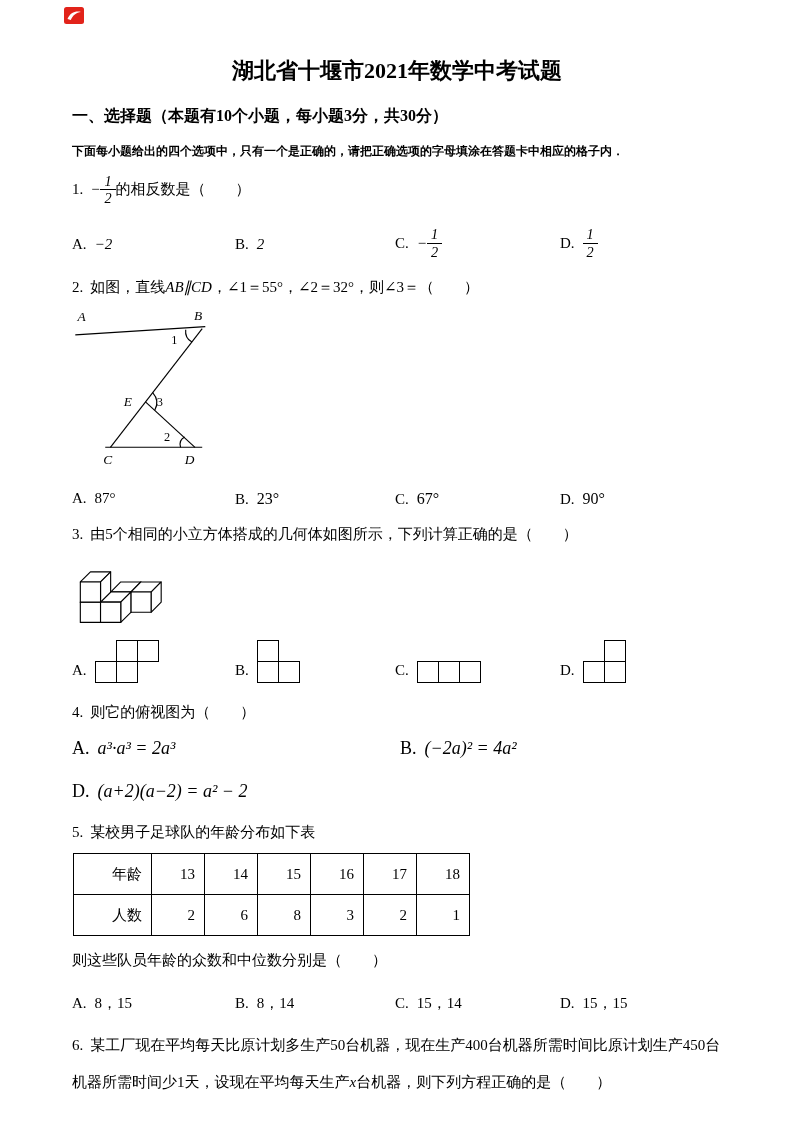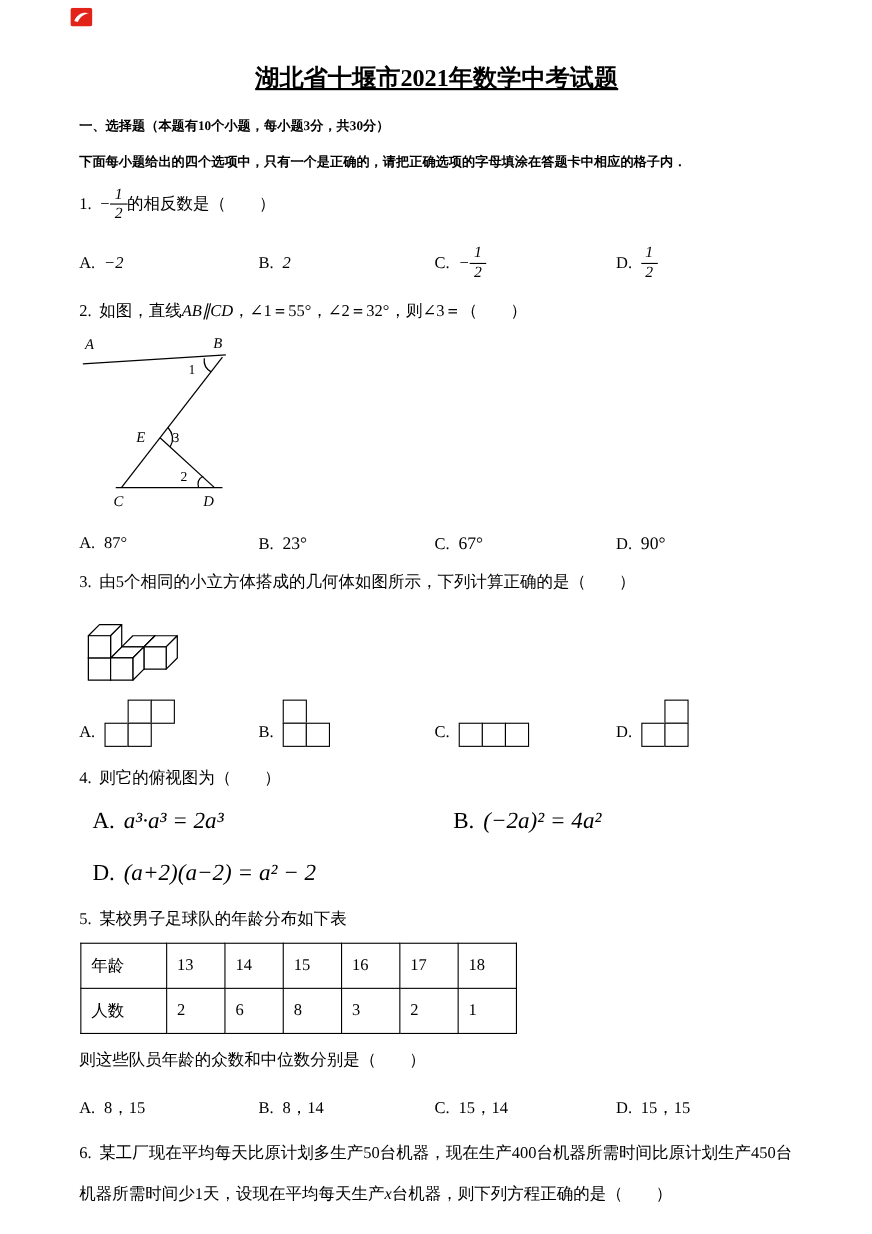--- a/index.html
+++ b/index.html
@@ -8,7 +8,7 @@
         font-family:"Liberation Serif","DejaVu Serif",serif;overflow:hidden;}
   .logo{position:absolute;left:64px;top:7px;width:20px;height:17px;}
   .content{position:absolute;left:72px;top:56px;width:650px;}
-  .title{font-size:22px;font-weight:700;text-align:center;margin:0 0 20px;text-decoration:underline;}
+  .title{font-size:22px;font-weight:700;text-align:center;margin:0 0 20px;}
   .hdr{font-size:12px;font-weight:700;margin:0 0 12px;}
   .instr{font-size:12px;font-weight:700;line-height:2.05;margin:0 0 8px;}
   .stem{font-size:15px;line-height:1.7;margin:10px 0 6px;}

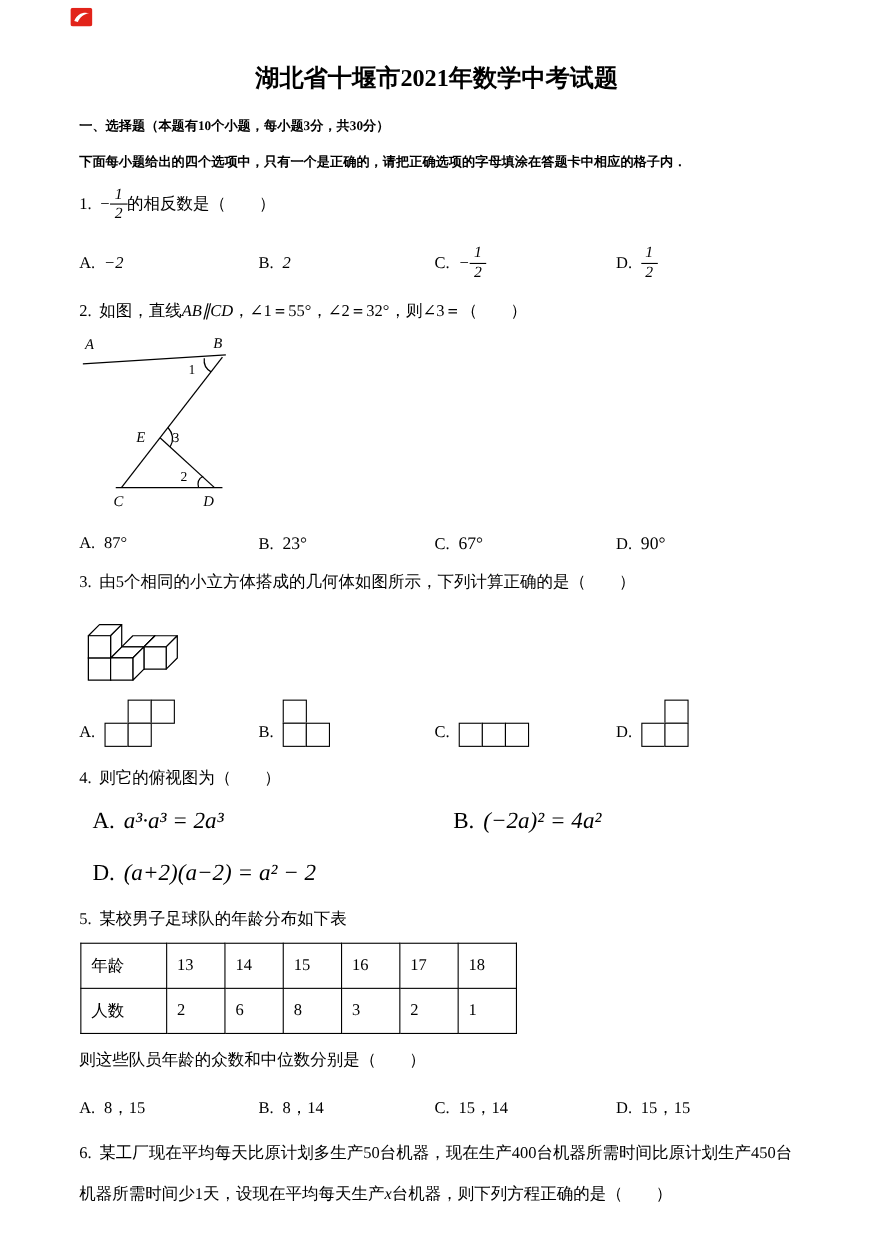--- a/index.html
+++ b/index.html
@@ -9,7 +9,7 @@
   .logo{position:absolute;left:64px;top:7px;width:20px;height:17px;}
   .content{position:absolute;left:72px;top:56px;width:650px;}
   .title{font-size:22px;font-weight:700;text-align:center;margin:0 0 20px;}
-  .hdr{font-size:12px;font-weight:700;margin:0 0 12px;}
+  .hdr{font-size:16px;font-weight:700;margin:0 0 12px;}
   .instr{font-size:12px;font-weight:700;line-height:2.05;margin:0 0 8px;}
   .stem{font-size:15px;line-height:1.7;margin:10px 0 6px;}
   .qnum{margin-right:7px;}

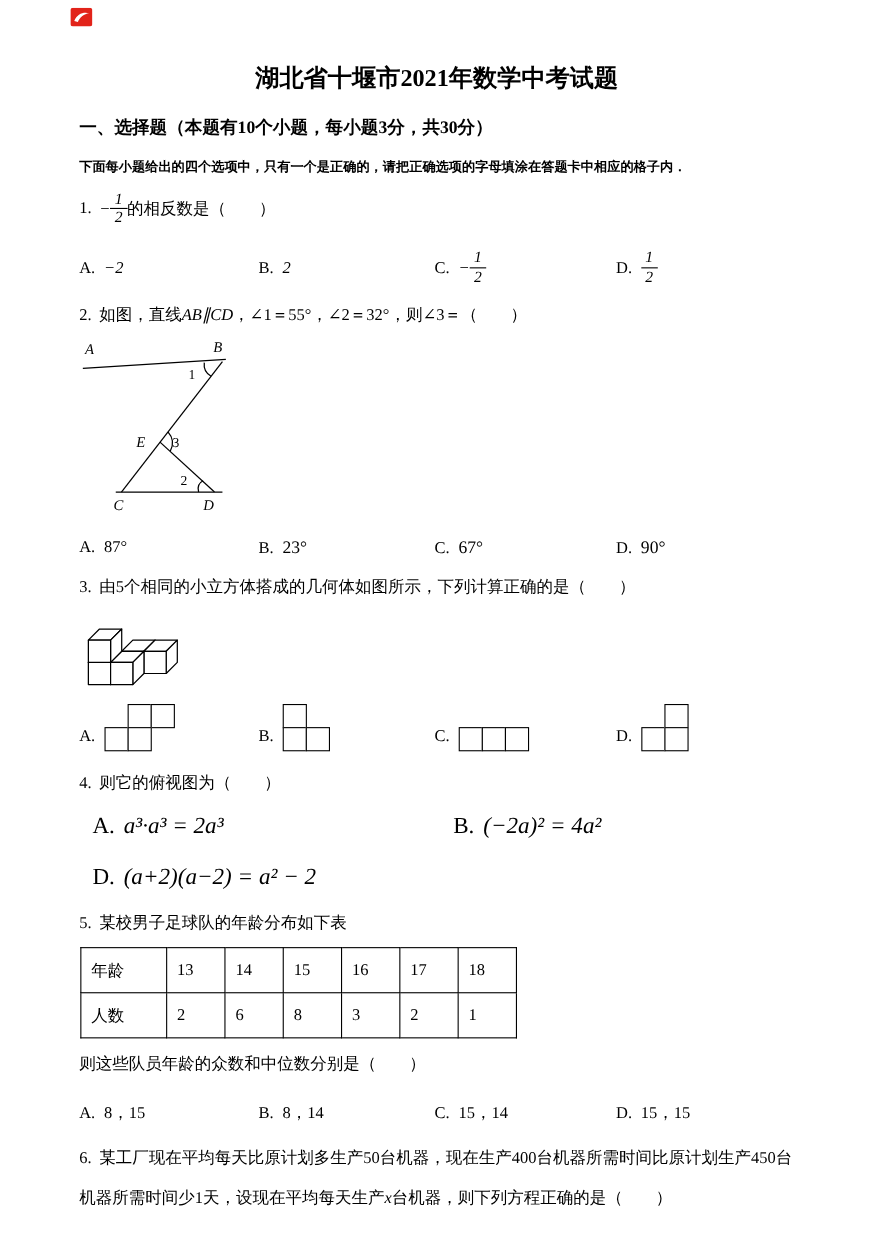--- a/index.html
+++ b/index.html
@@ -34,7 +34,7 @@
   .tv-grid{display:grid;grid-auto-rows:21px;grid-auto-columns:21px;}
   .tv-grid .cell{border:1px solid #000;margin:0 -1px -1px 0;background:#fff;}
   .optgrid2{display:grid;grid-template-columns:328px 1fr;row-gap:22px;align-items:center;
-            font-size:21px;margin:12px 12px 18px;}
+            font-size:18px;margin:12px 0 18px;}
   .age-table{border-collapse:collapse;margin:8px 0 12px 1px;font-size:15px;}
   .age-table td{border:1px solid #000;height:41px;padding:0 9px;vertical-align:middle;}
   .age-table td.c0{width:78px;}

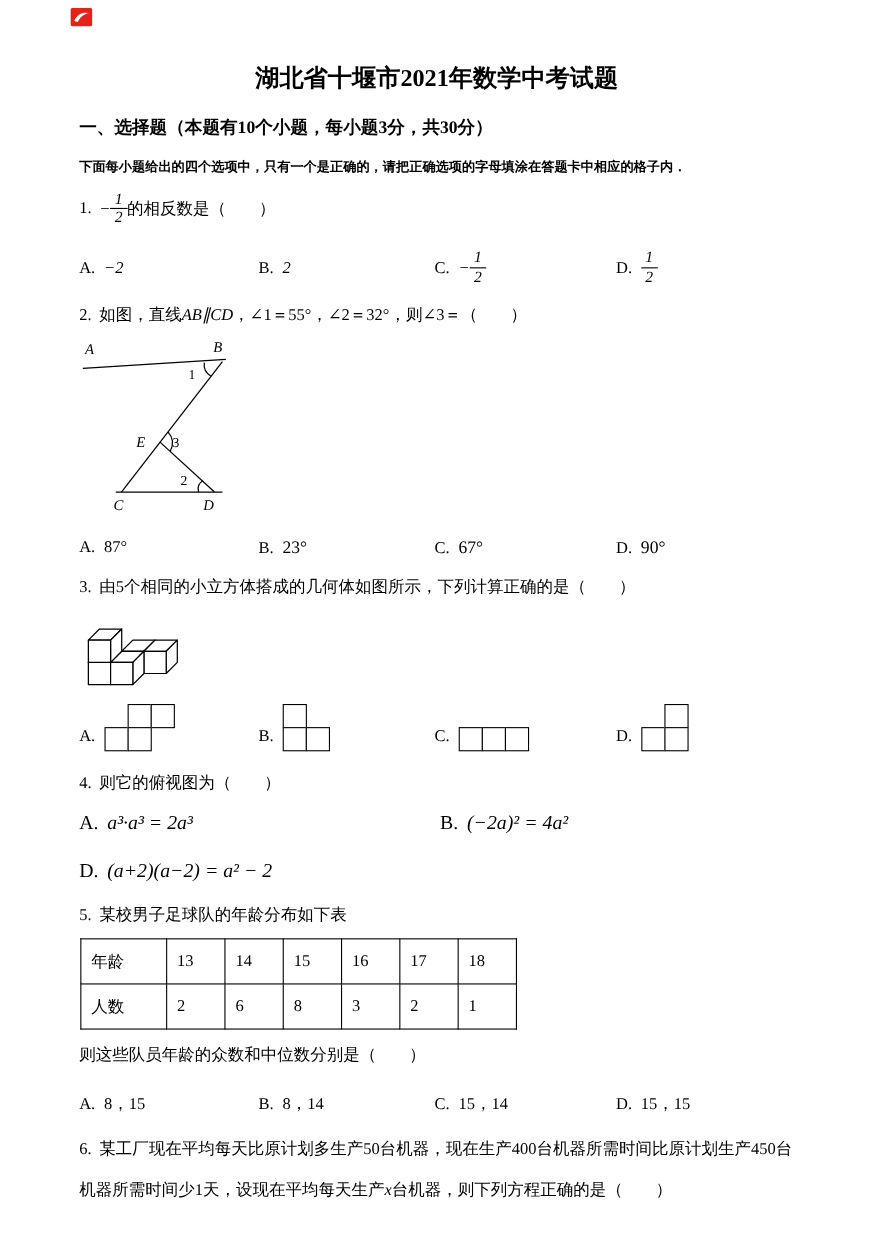--- a/index.html
+++ b/index.html
@@ -36,7 +36,7 @@
   .optgrid2{display:grid;grid-template-columns:328px 1fr;row-gap:22px;align-items:center;
             font-size:18px;margin:12px 0 18px;}
   .age-table{border-collapse:collapse;margin:8px 0 12px 1px;font-size:15px;}
-  .age-table td{border:1px solid #000;height:41px;padding:0 9px;vertical-align:middle;}
+  .age-table td{border:1px solid #000;height:41px;padding:0 9px;vertical-align:middle;text-align:right;}
   .age-table td.c0{width:78px;}
   .age-table td.cn{width:53px;}
   .q5text{margin-top:2px;}

